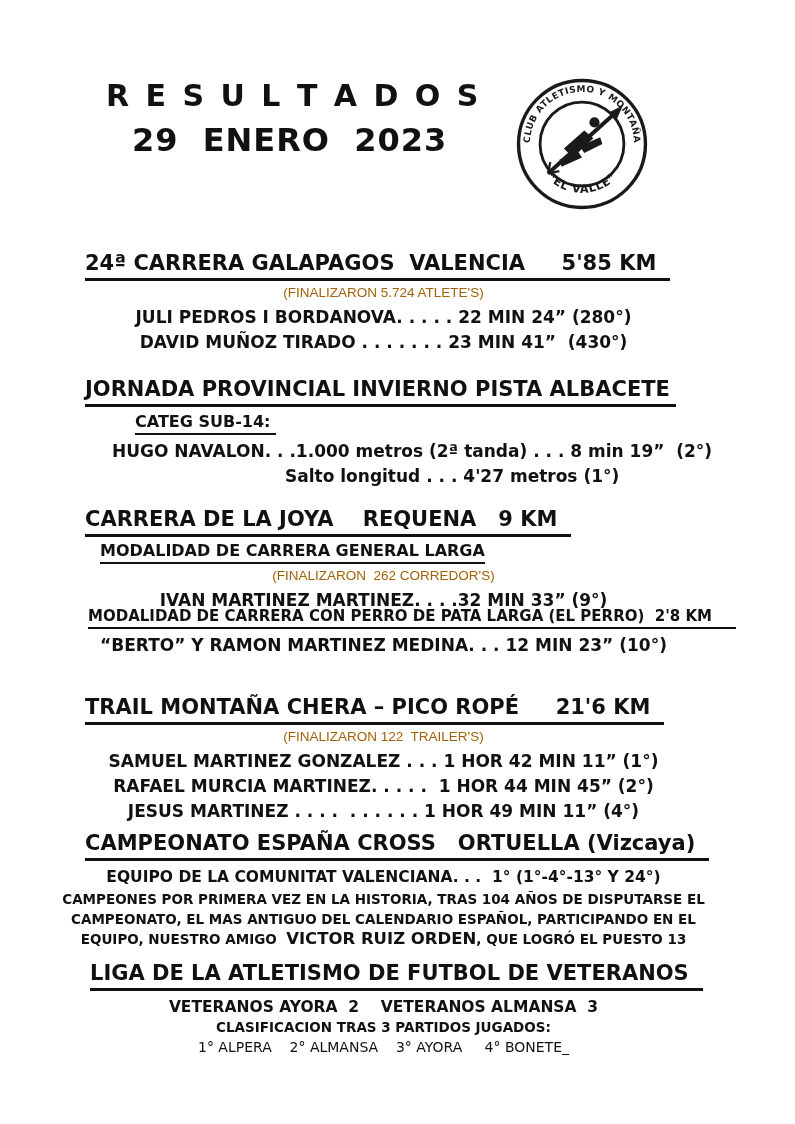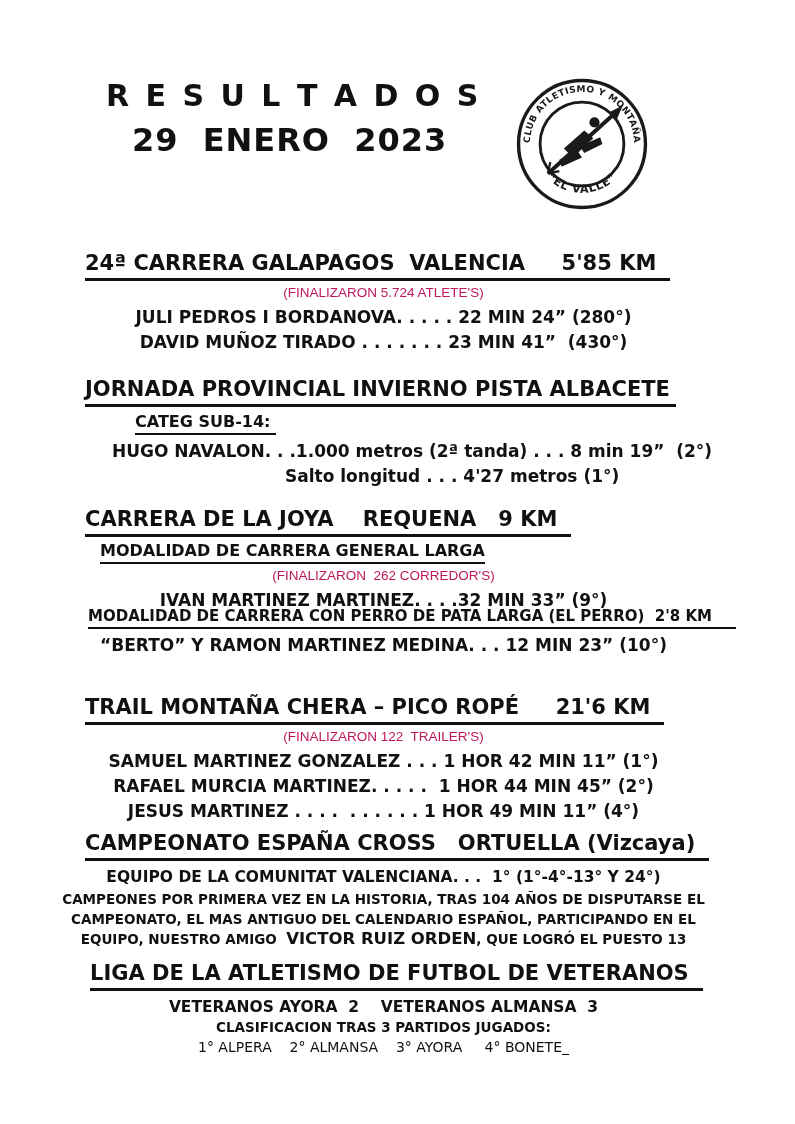--- a/index.html
+++ b/index.html
@@ -25,7 +25,7 @@
     border-bottom:2px solid #111; padding-bottom:1px; white-space:pre;
   }
   .note {
-    font-family:"Liberation Sans", sans-serif; font-size:13.5px; color:#be185d;
+    font-family:"Liberation Sans", sans-serif; font-size:13.5px; color:#a16207;
     text-align:center; white-space:pre; margin-top:3px; line-height:17px;
   }
   .res { font-size:17px; font-weight:bold; text-align:center; white-space:pre; line-height:25px; }

